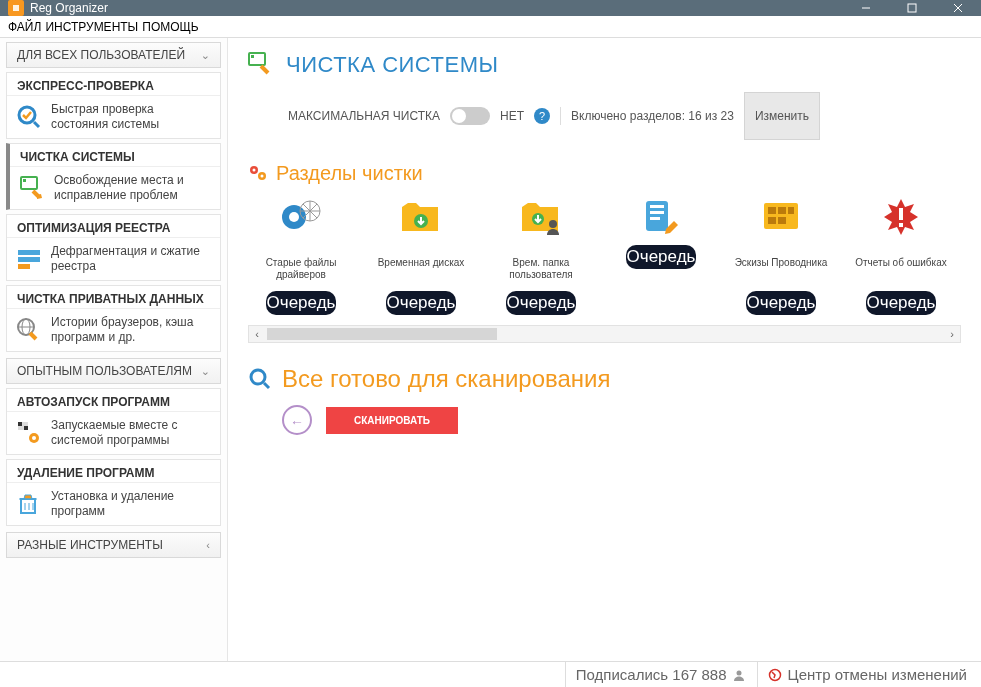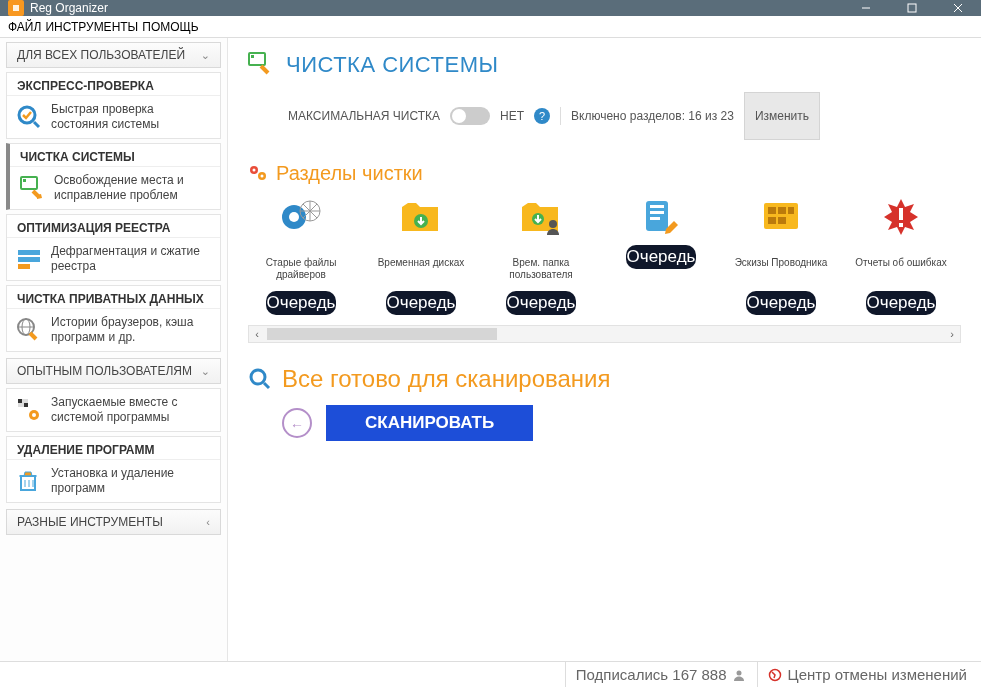--- a/index.html
+++ b/index.html
@@ -158,6 +158,7 @@
     </div>
 
     <div class="sidecard">
+      <div class="card-title">АВТОЗАПУСК ПРОГРАММ</div>
       <div class="card-body">
         <span class="icon">
           <svg width="26" height="26" viewBox="0 0 26 26">

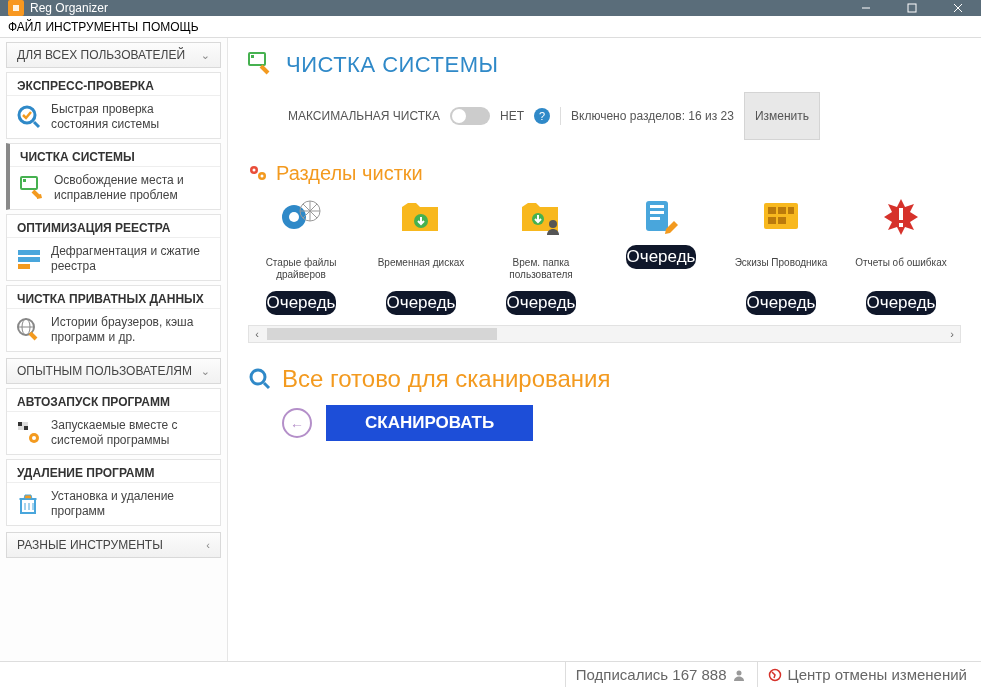--- a/index.html
+++ b/index.html
@@ -45,7 +45,7 @@
 .readyrow h2 { font-size: 24px; font-weight: 400; color: #f39a1f; }
 .scanrow { margin-top: 12px; display: flex; align-items: center; gap: 14px; padding-left: 34px; }
 .backbtn { width: 30px; height: 30px; border: 2px solid #b48fc9; border-radius: 50%; display: flex; align-items: center; justify-content: center; cursor: pointer; color: #b48fc9; font-size: 14px; }
-.scanbtn { background: #1d4ed8; color: #fff; padding: 8px 39px; font-size: 17px; font-weight: 600; cursor: pointer; border: none; }
+.scanbtn { background: #ef4444; color: #fff; padding: 8px 28px; font-size: 10px; font-weight: 600; cursor: pointer; border: none; }
 .statusbar { height: 26px; border-top: 1px solid #ddd; display: flex; align-items: center; justify-content: flex-end; font-size: 15px; color: #666; padding: 0 4px; gap: 2px; }
 .statusbar .cell { display: flex; align-items: center; gap: 6px; padding: 0 10px; border-left: 1px solid #ddd; height: 100%; }
 .chev { font-size: 11px; color: #888; }

